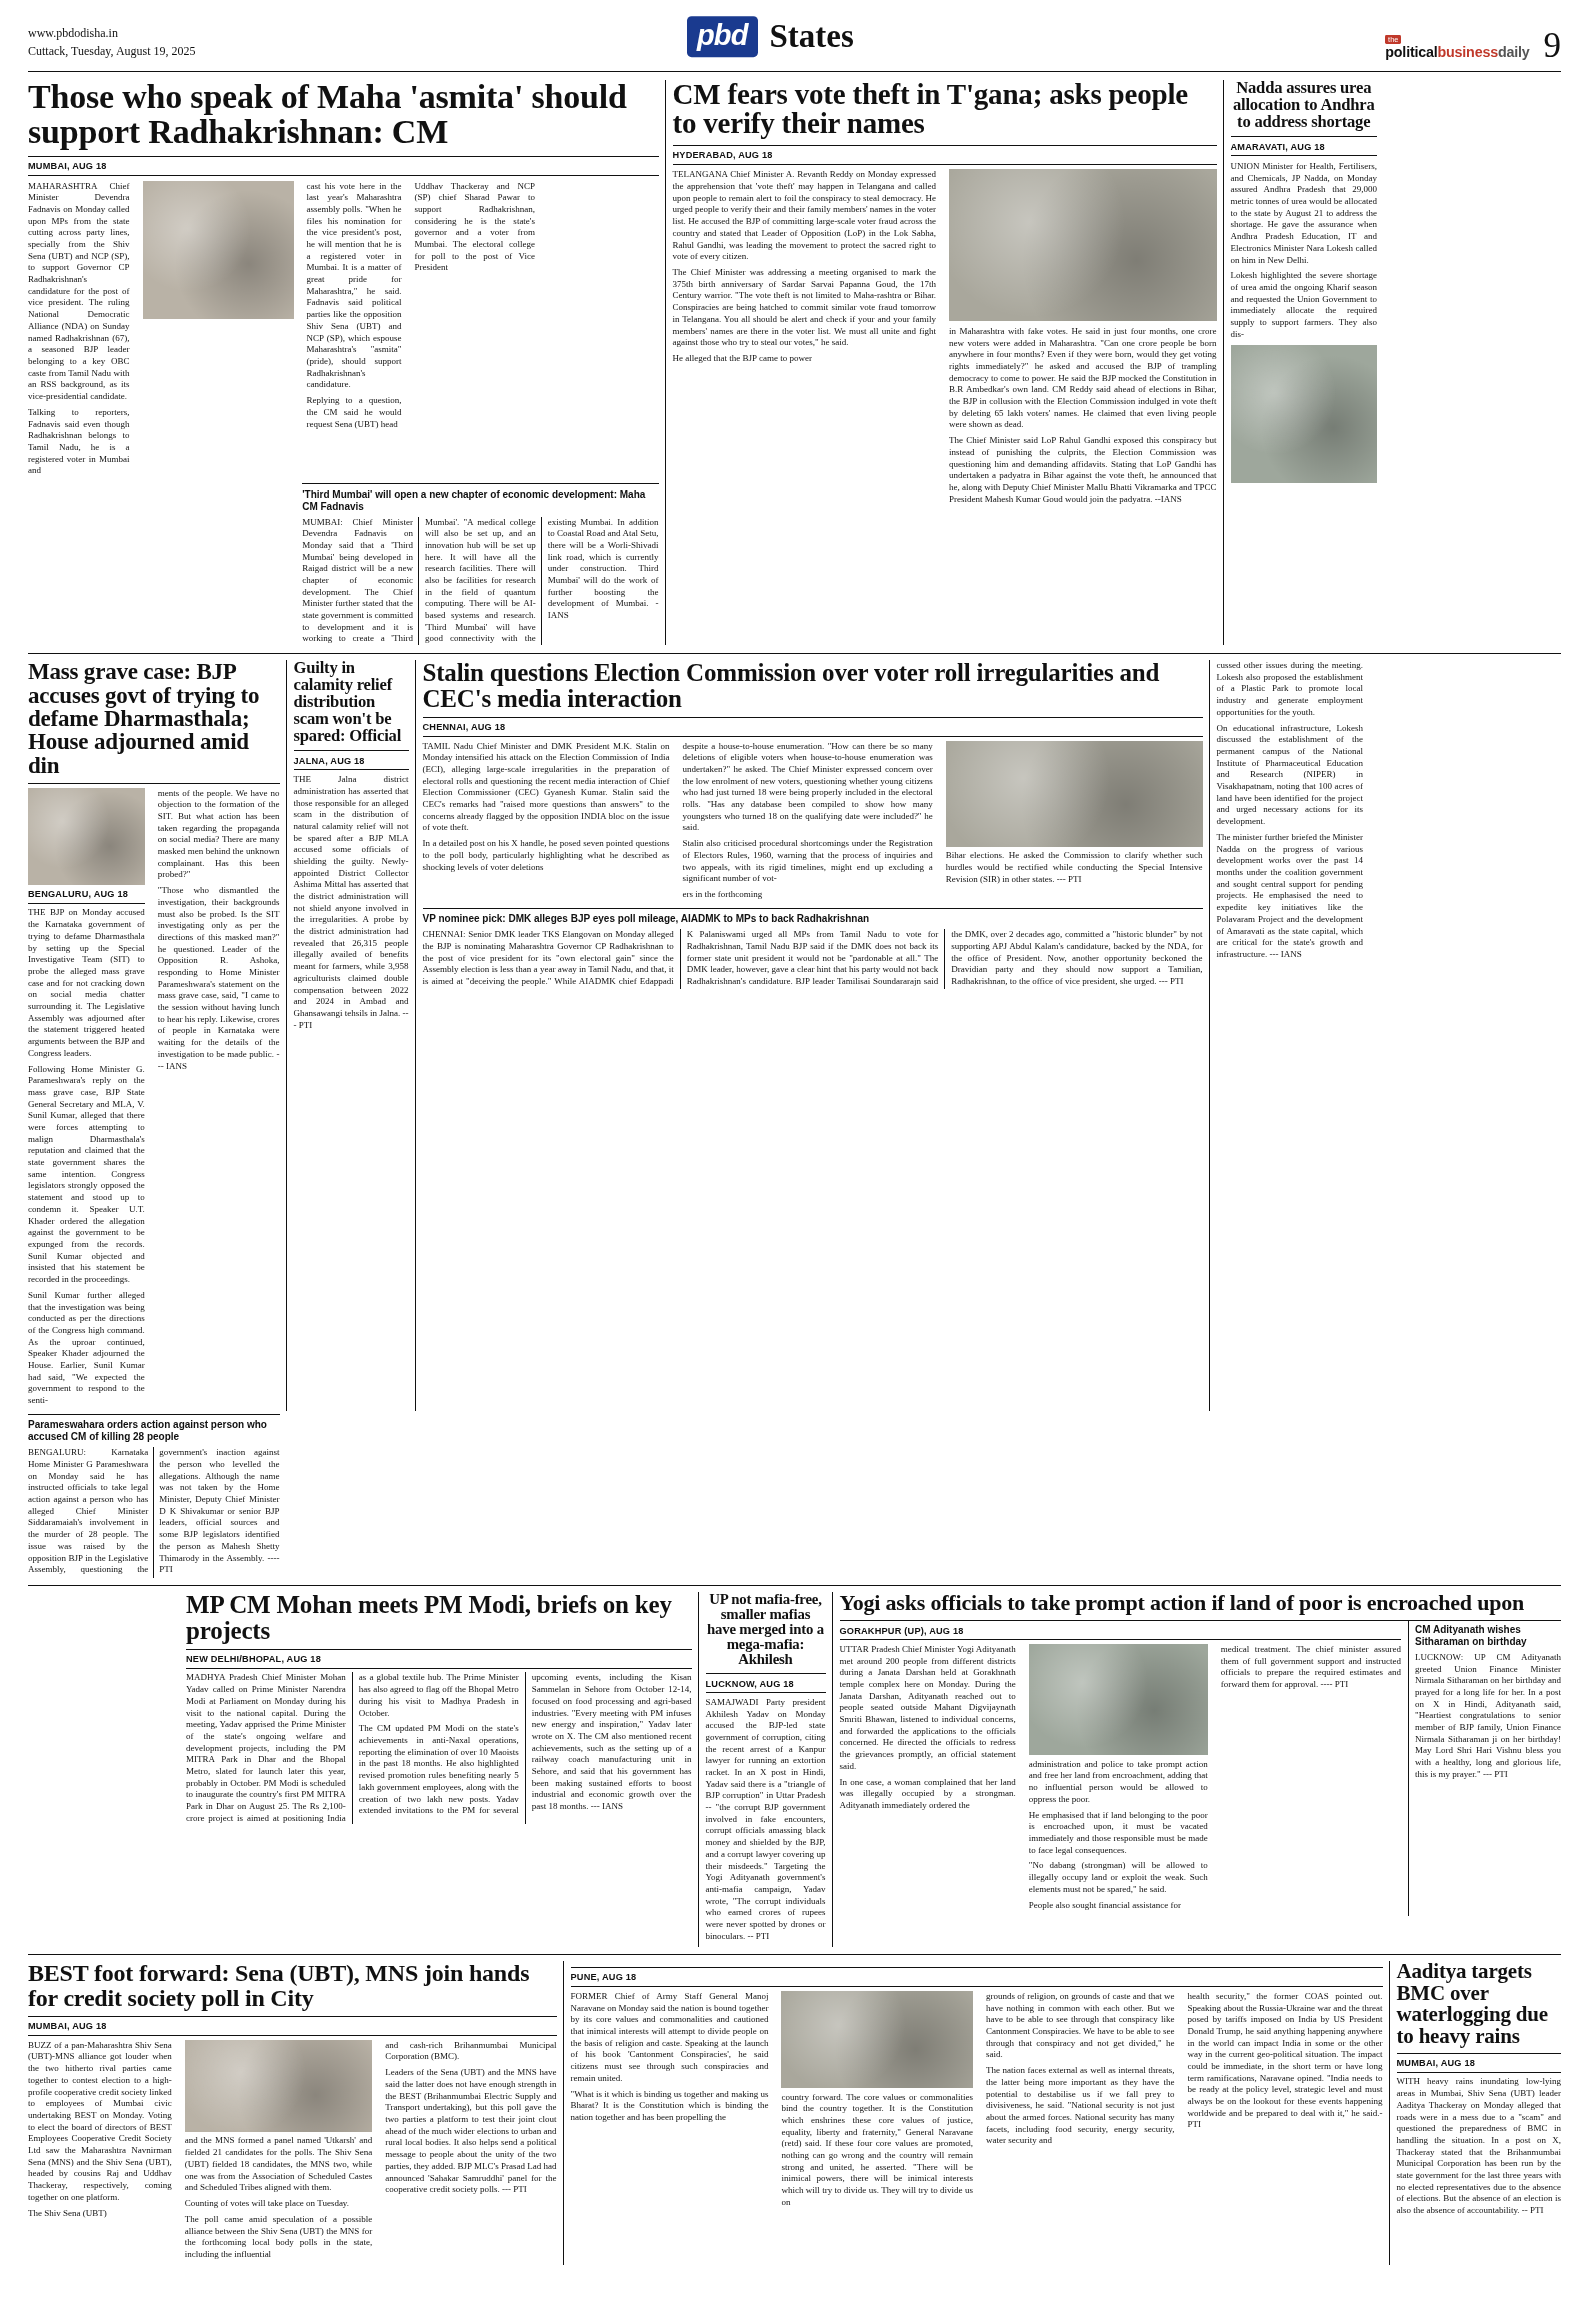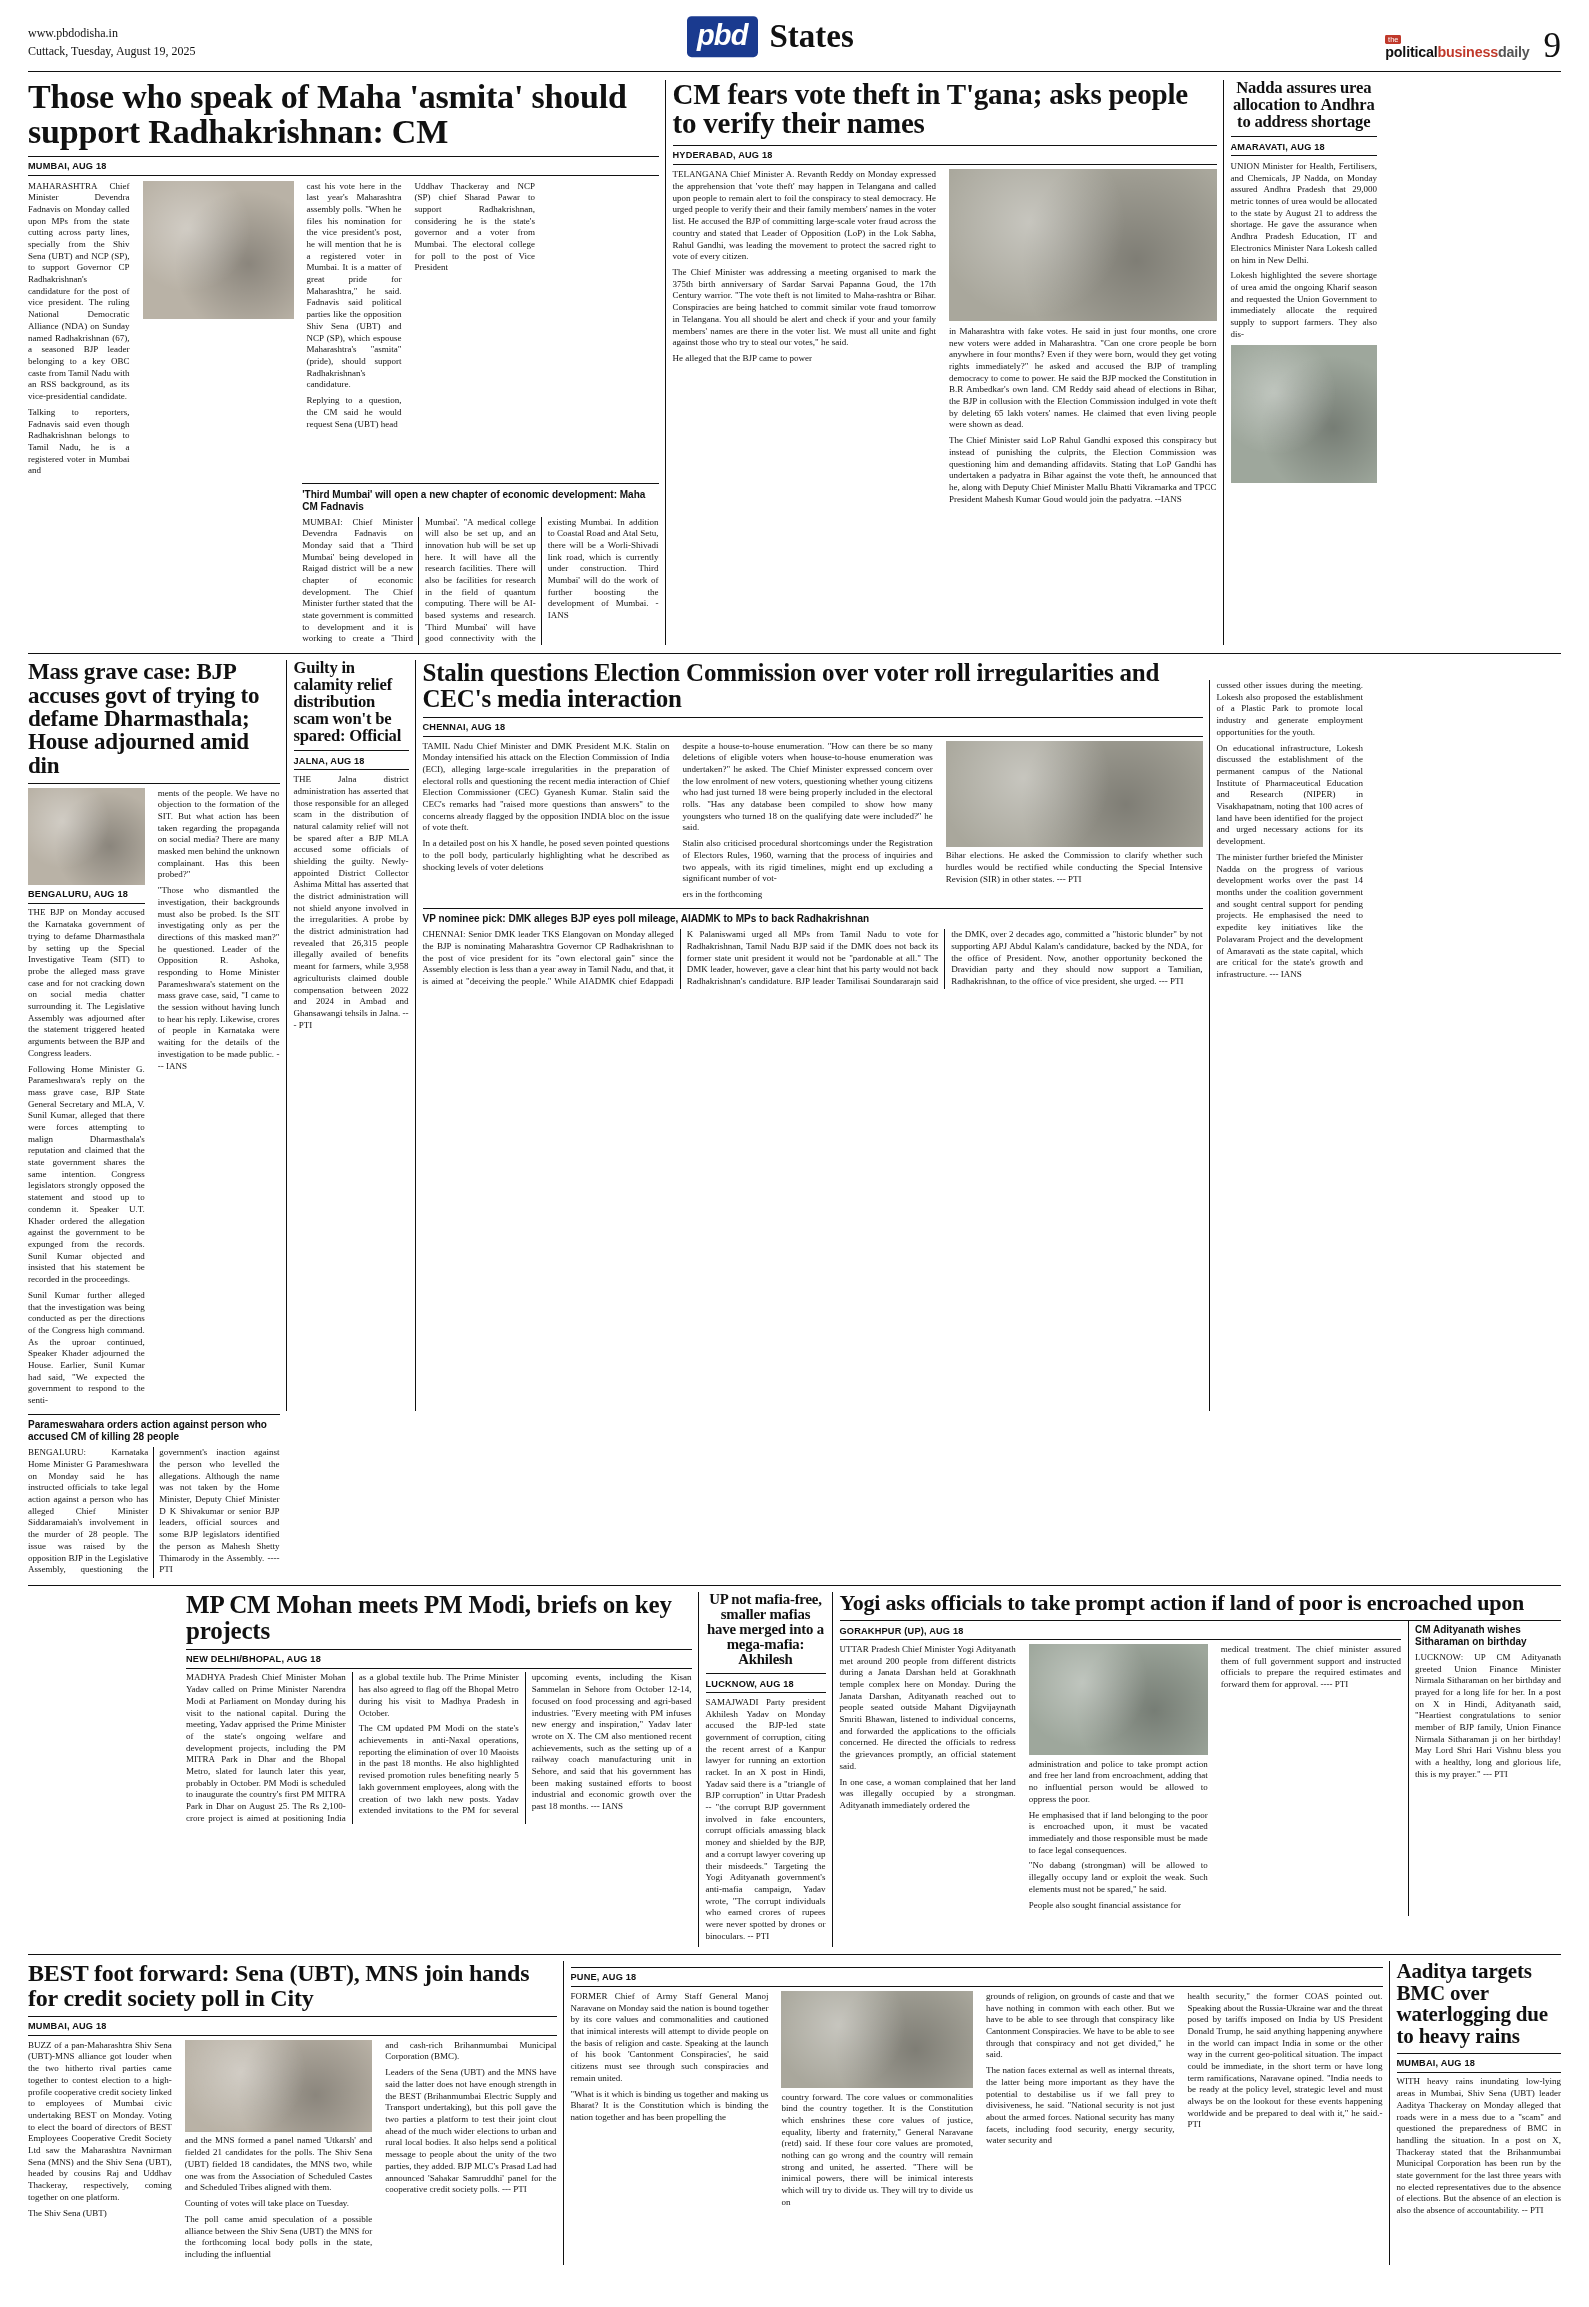--- a/index.html
+++ b/index.html
@@ -221,7 +221,7 @@
       </div>
     </div>
 
-    <div class="col sep" style="width:154px;padding-right:0;margin-top:20px;">
+    <div class="col sep" style="width:154px;padding-right:0;">
       <div class="body-col">
         <p>cussed other issues during the meeting. Lokesh also proposed the establishment of a Plastic Park to promote local industry and generate employment opportunities for the youth.</p>
         <p>On educational infrastructure, Lokesh discussed the establishment of the permanent campus of the National Institute of Pharmaceutical Education and Research (NIPER) in Visakhapatnam, noting that 100 acres of land have been identified for the project and urged necessary actions for its development.</p>

